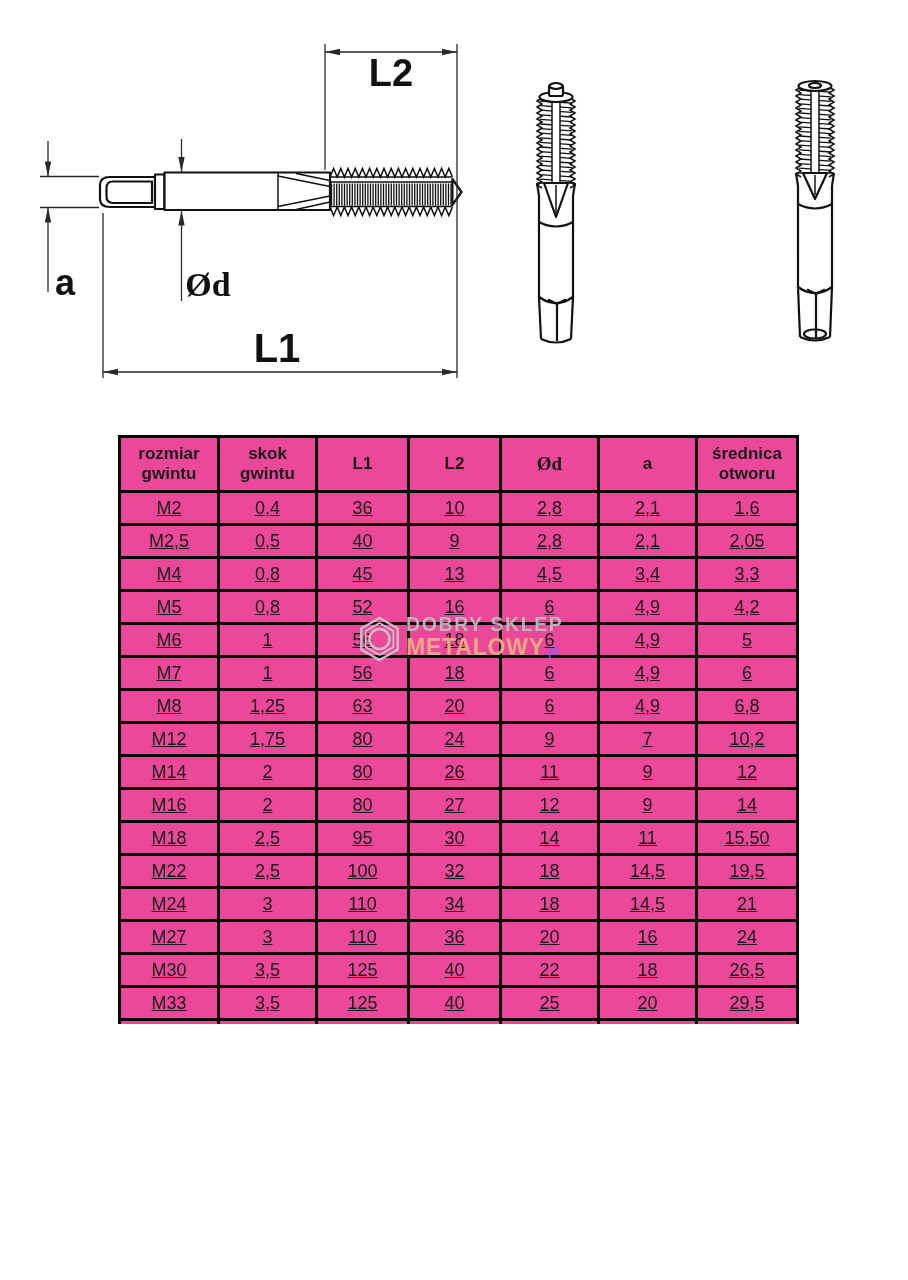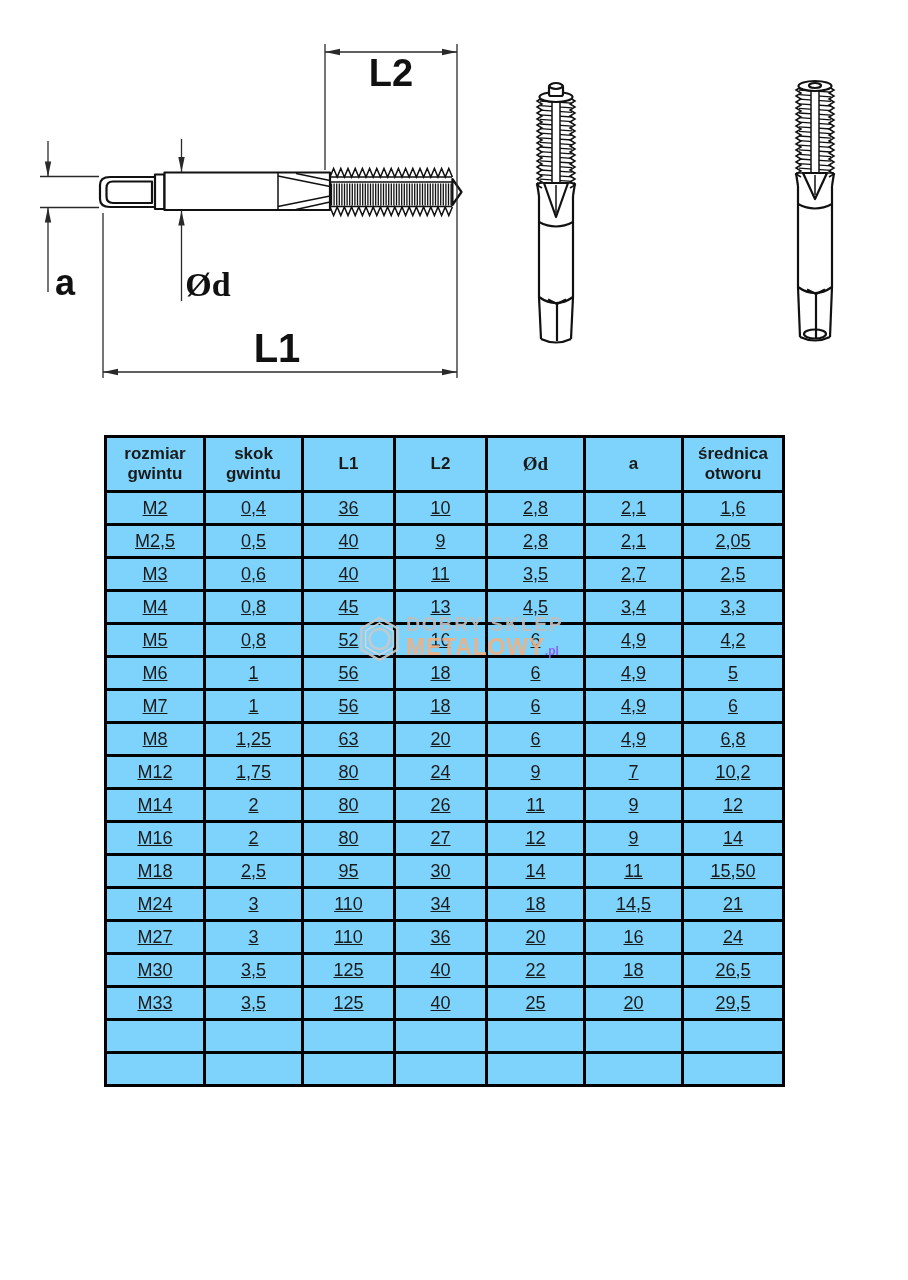--- a/index.html
+++ b/index.html
@@ -3,7 +3,7 @@
 <meta charset="utf-8">
 <style>
   html,body{margin:0;padding:0;background:#fff;}
-  .page{position:relative;width:908px;height:1280px;background:#fff;overflow:hidden;
+  .page{position:relative;width:908px;height:1024px;background:#fff;overflow:hidden;
         font-family:"Liberation Sans",sans-serif;color:#1a1a1a;border-radius:9px;}
   svg.diagram{position:absolute;left:0;top:0;}
   

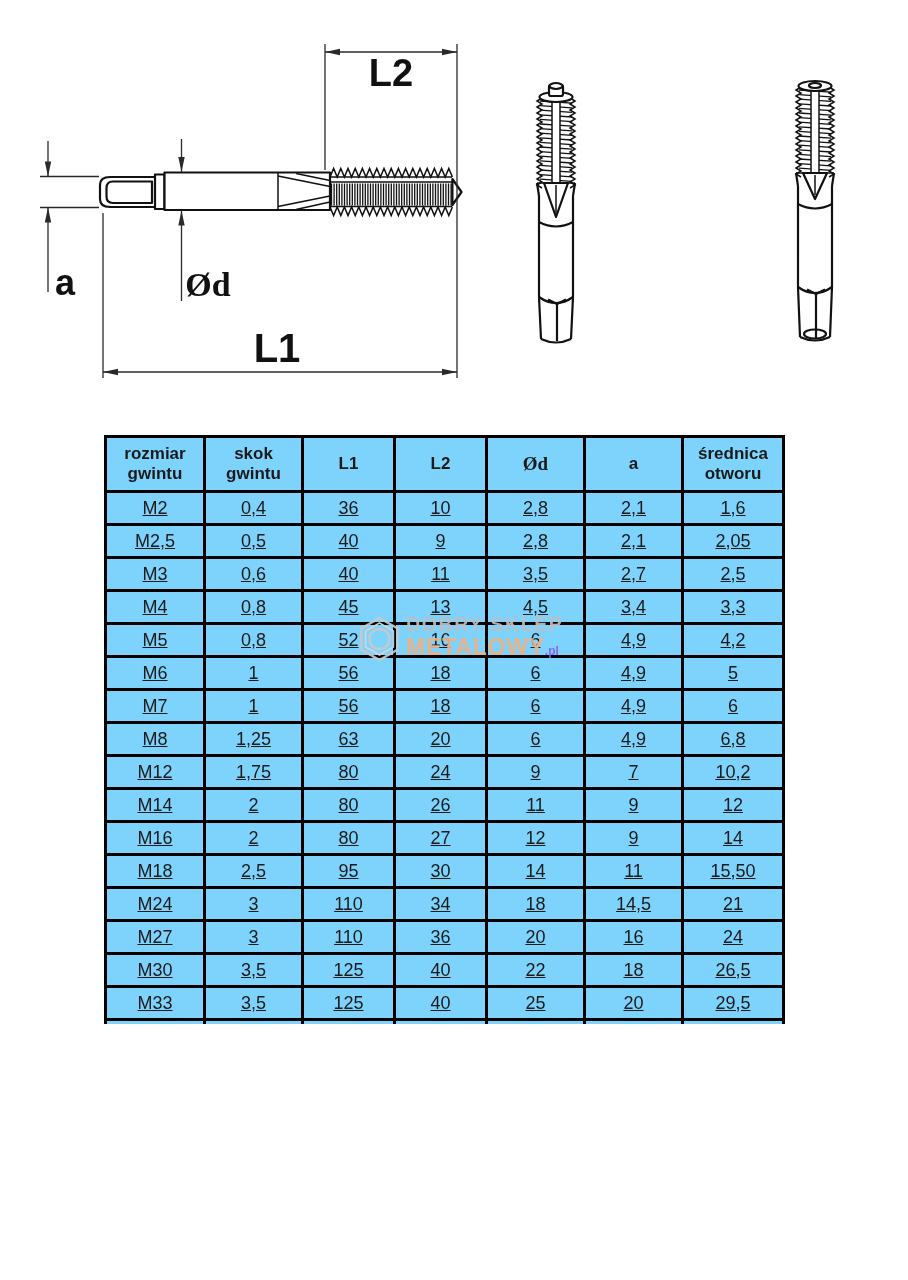--- a/index.html
+++ b/index.html
@@ -16,8 +16,8 @@
   .lbl{font-family:"Liberation Sans",sans-serif;font-weight:bold;fill:#111;}
   .lblserif{font-family:"Liberation Serif",serif;font-weight:bold;fill:#111;}
   
-  table.dims{position:absolute;left:104px;top:435px;width:678px;border-collapse:collapse;
-             table-layout:fixed;background:#7dd3fc;border:1px solid #000;}
+  table.dims{position:absolute;left:118px;top:435px;width:678px;border-collapse:collapse;
+             table-layout:fixed;background:#ec4899;border:1px solid #000;}
   table.dims th,table.dims td{border:3px solid #000;text-align:center;vertical-align:middle;
              padding:0;overflow:hidden;}
   table.dims thead tr{height:55px;}

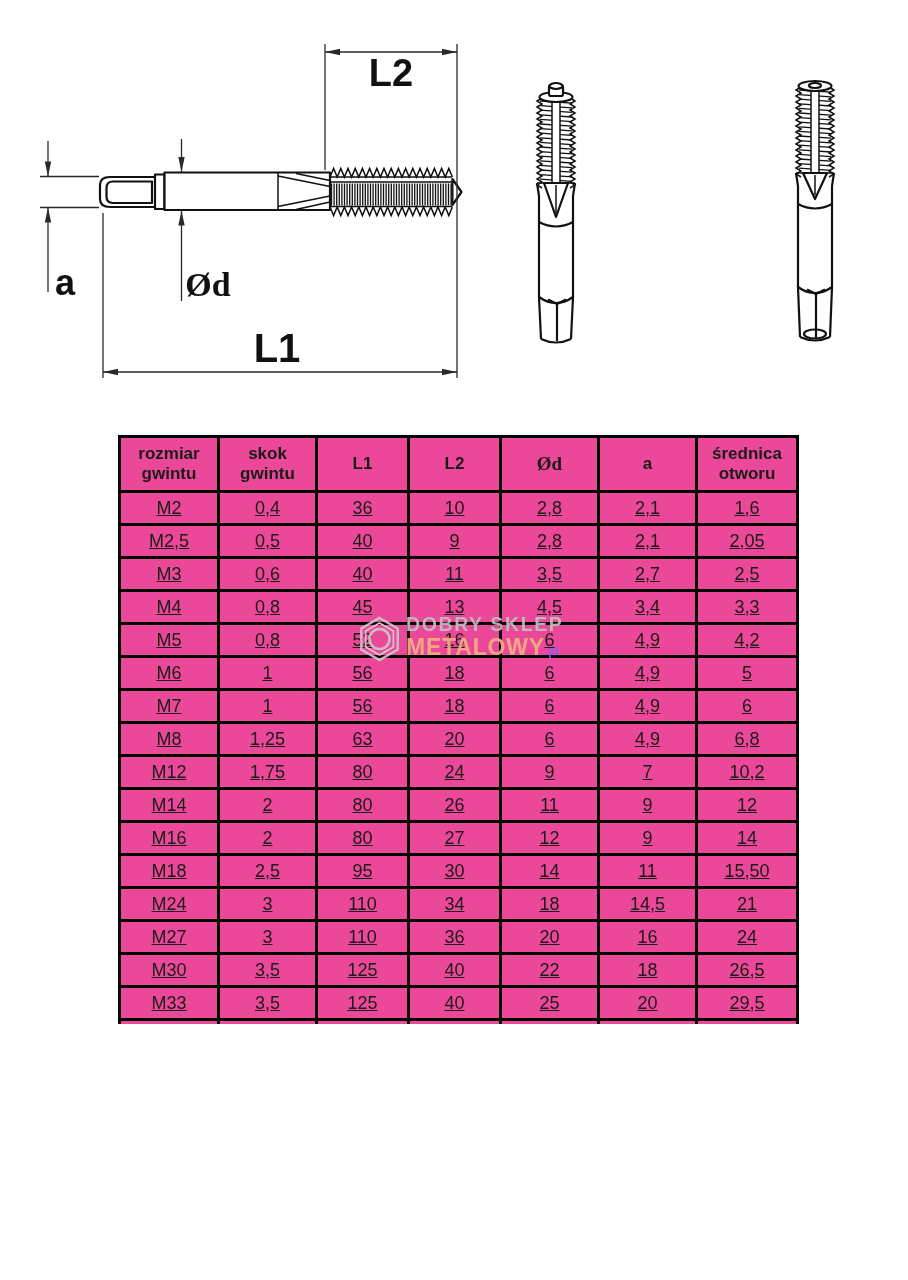--- a/index.html
+++ b/index.html
@@ -269,15 +269,6 @@
           <td>2,05</td>
         </tr>
         <tr>
-          <td>M3</td>
-          <td>0,6</td>
-          <td>40</td>
-          <td>11</td>
-          <td>3,5</td>
-          <td>2,7</td>
-          <td>2,5</td>
-        </tr>
-        <tr>
           <td>M4</td>
           <td>0,8</td>
           <td>45</td>

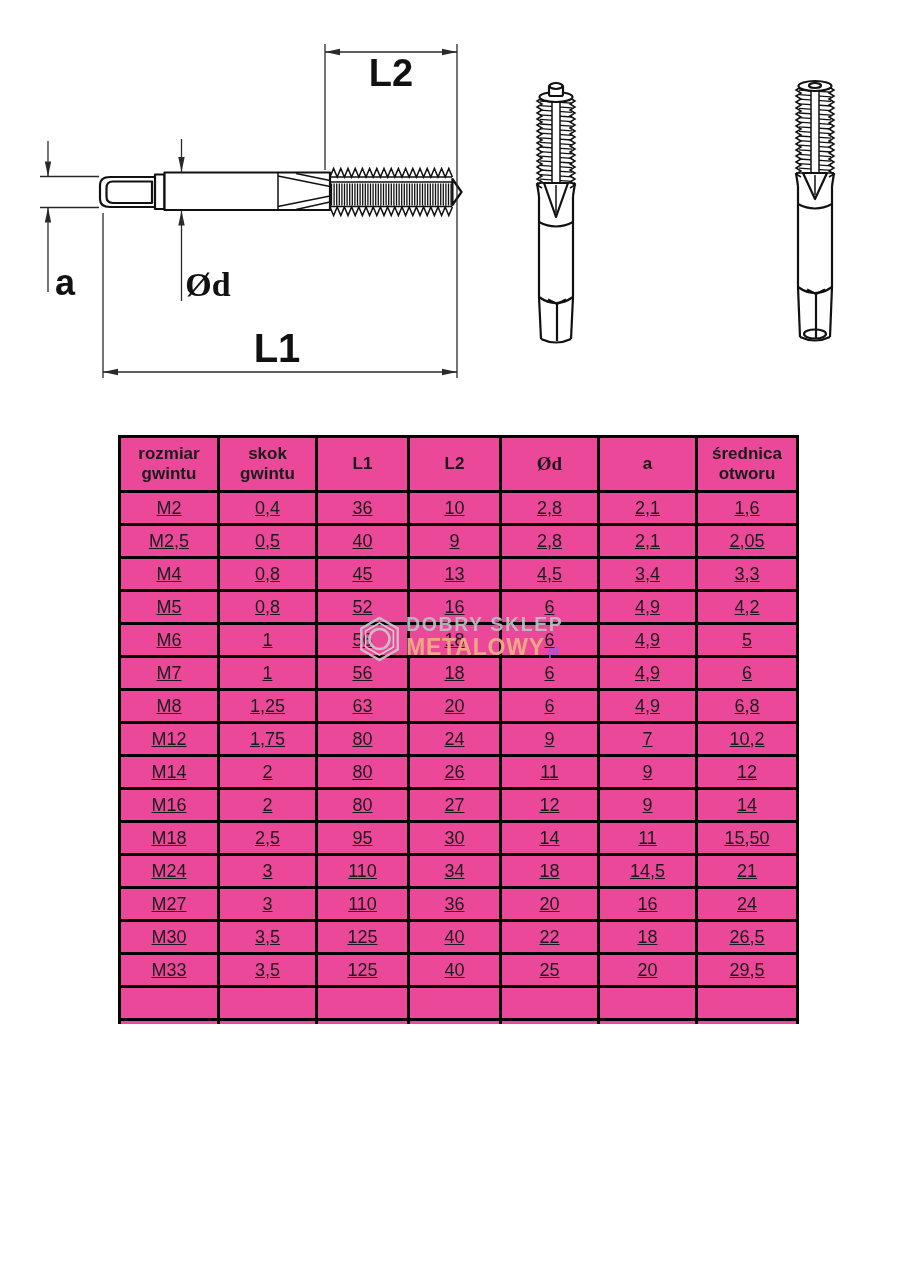--- a/index.html
+++ b/index.html
@@ -350,6 +350,15 @@
           <td>15,50</td>
         </tr>
         <tr>
+          <td>M22</td>
+          <td>2,5</td>
+          <td>100</td>
+          <td>32</td>
+          <td>18</td>
+          <td>14,5</td>
+          <td>19,5</td>
+        </tr>
+        <tr>
           <td>M24</td>
           <td>3</td>
           <td>110</td>

